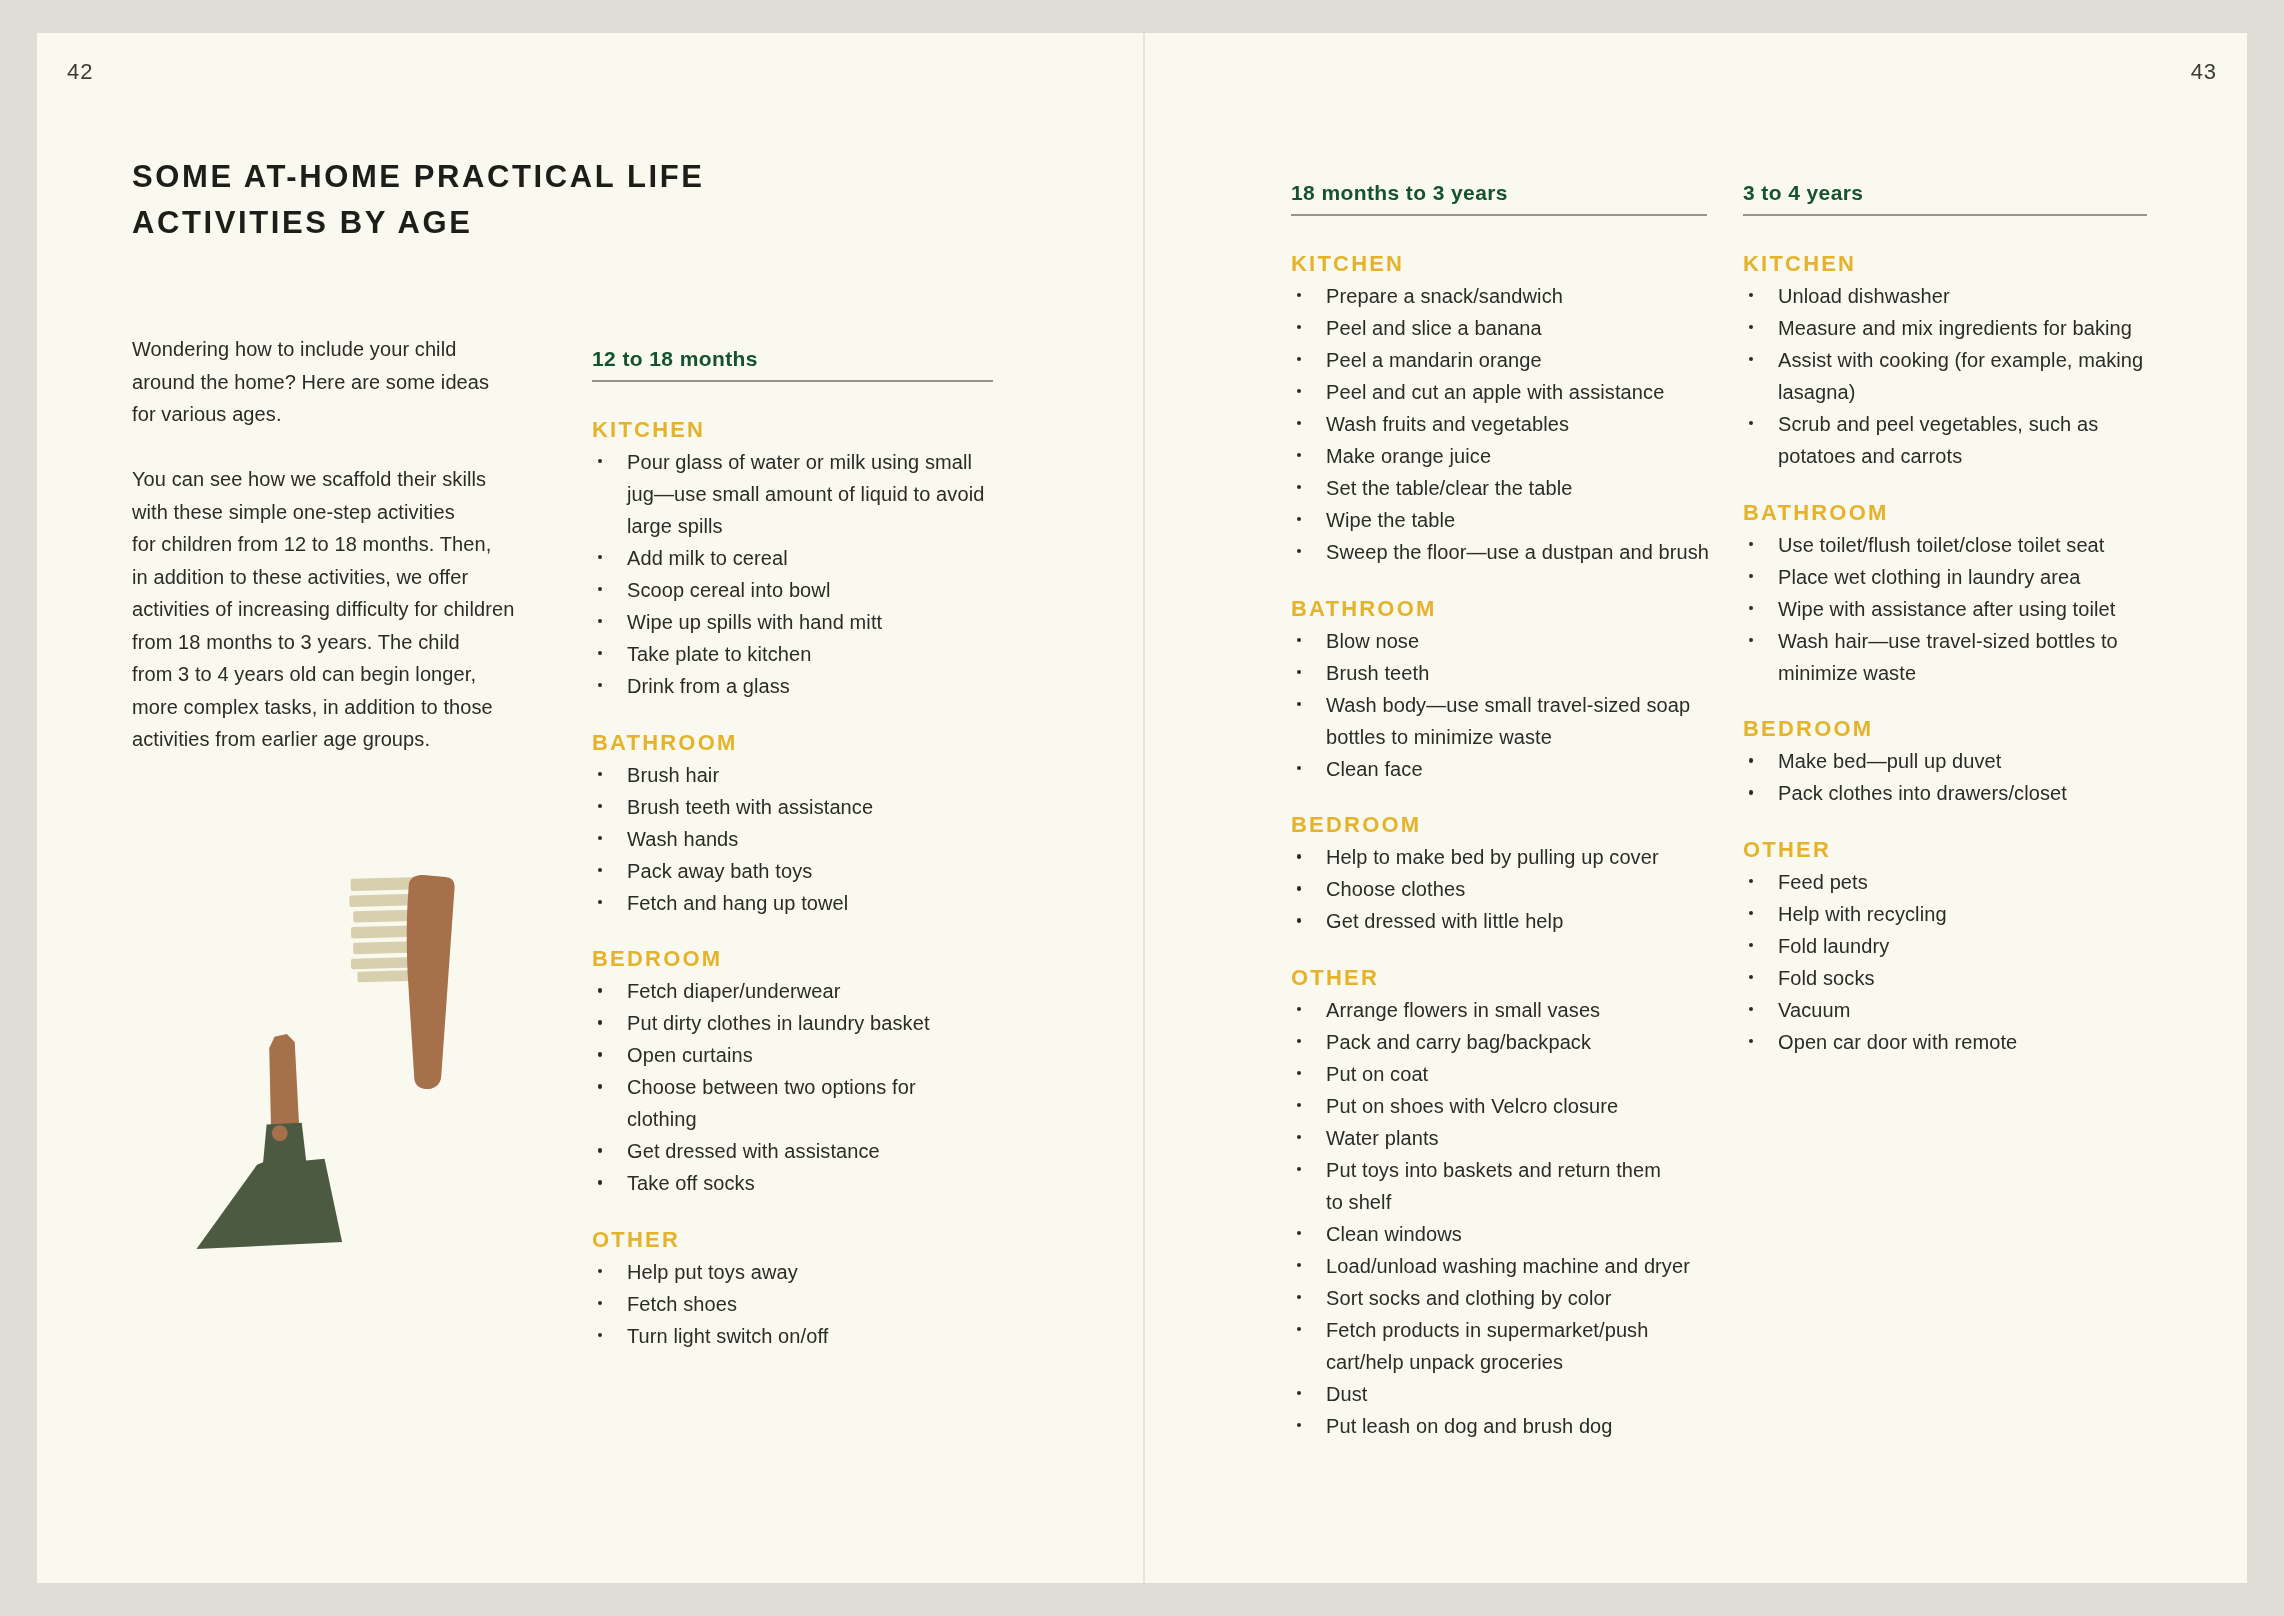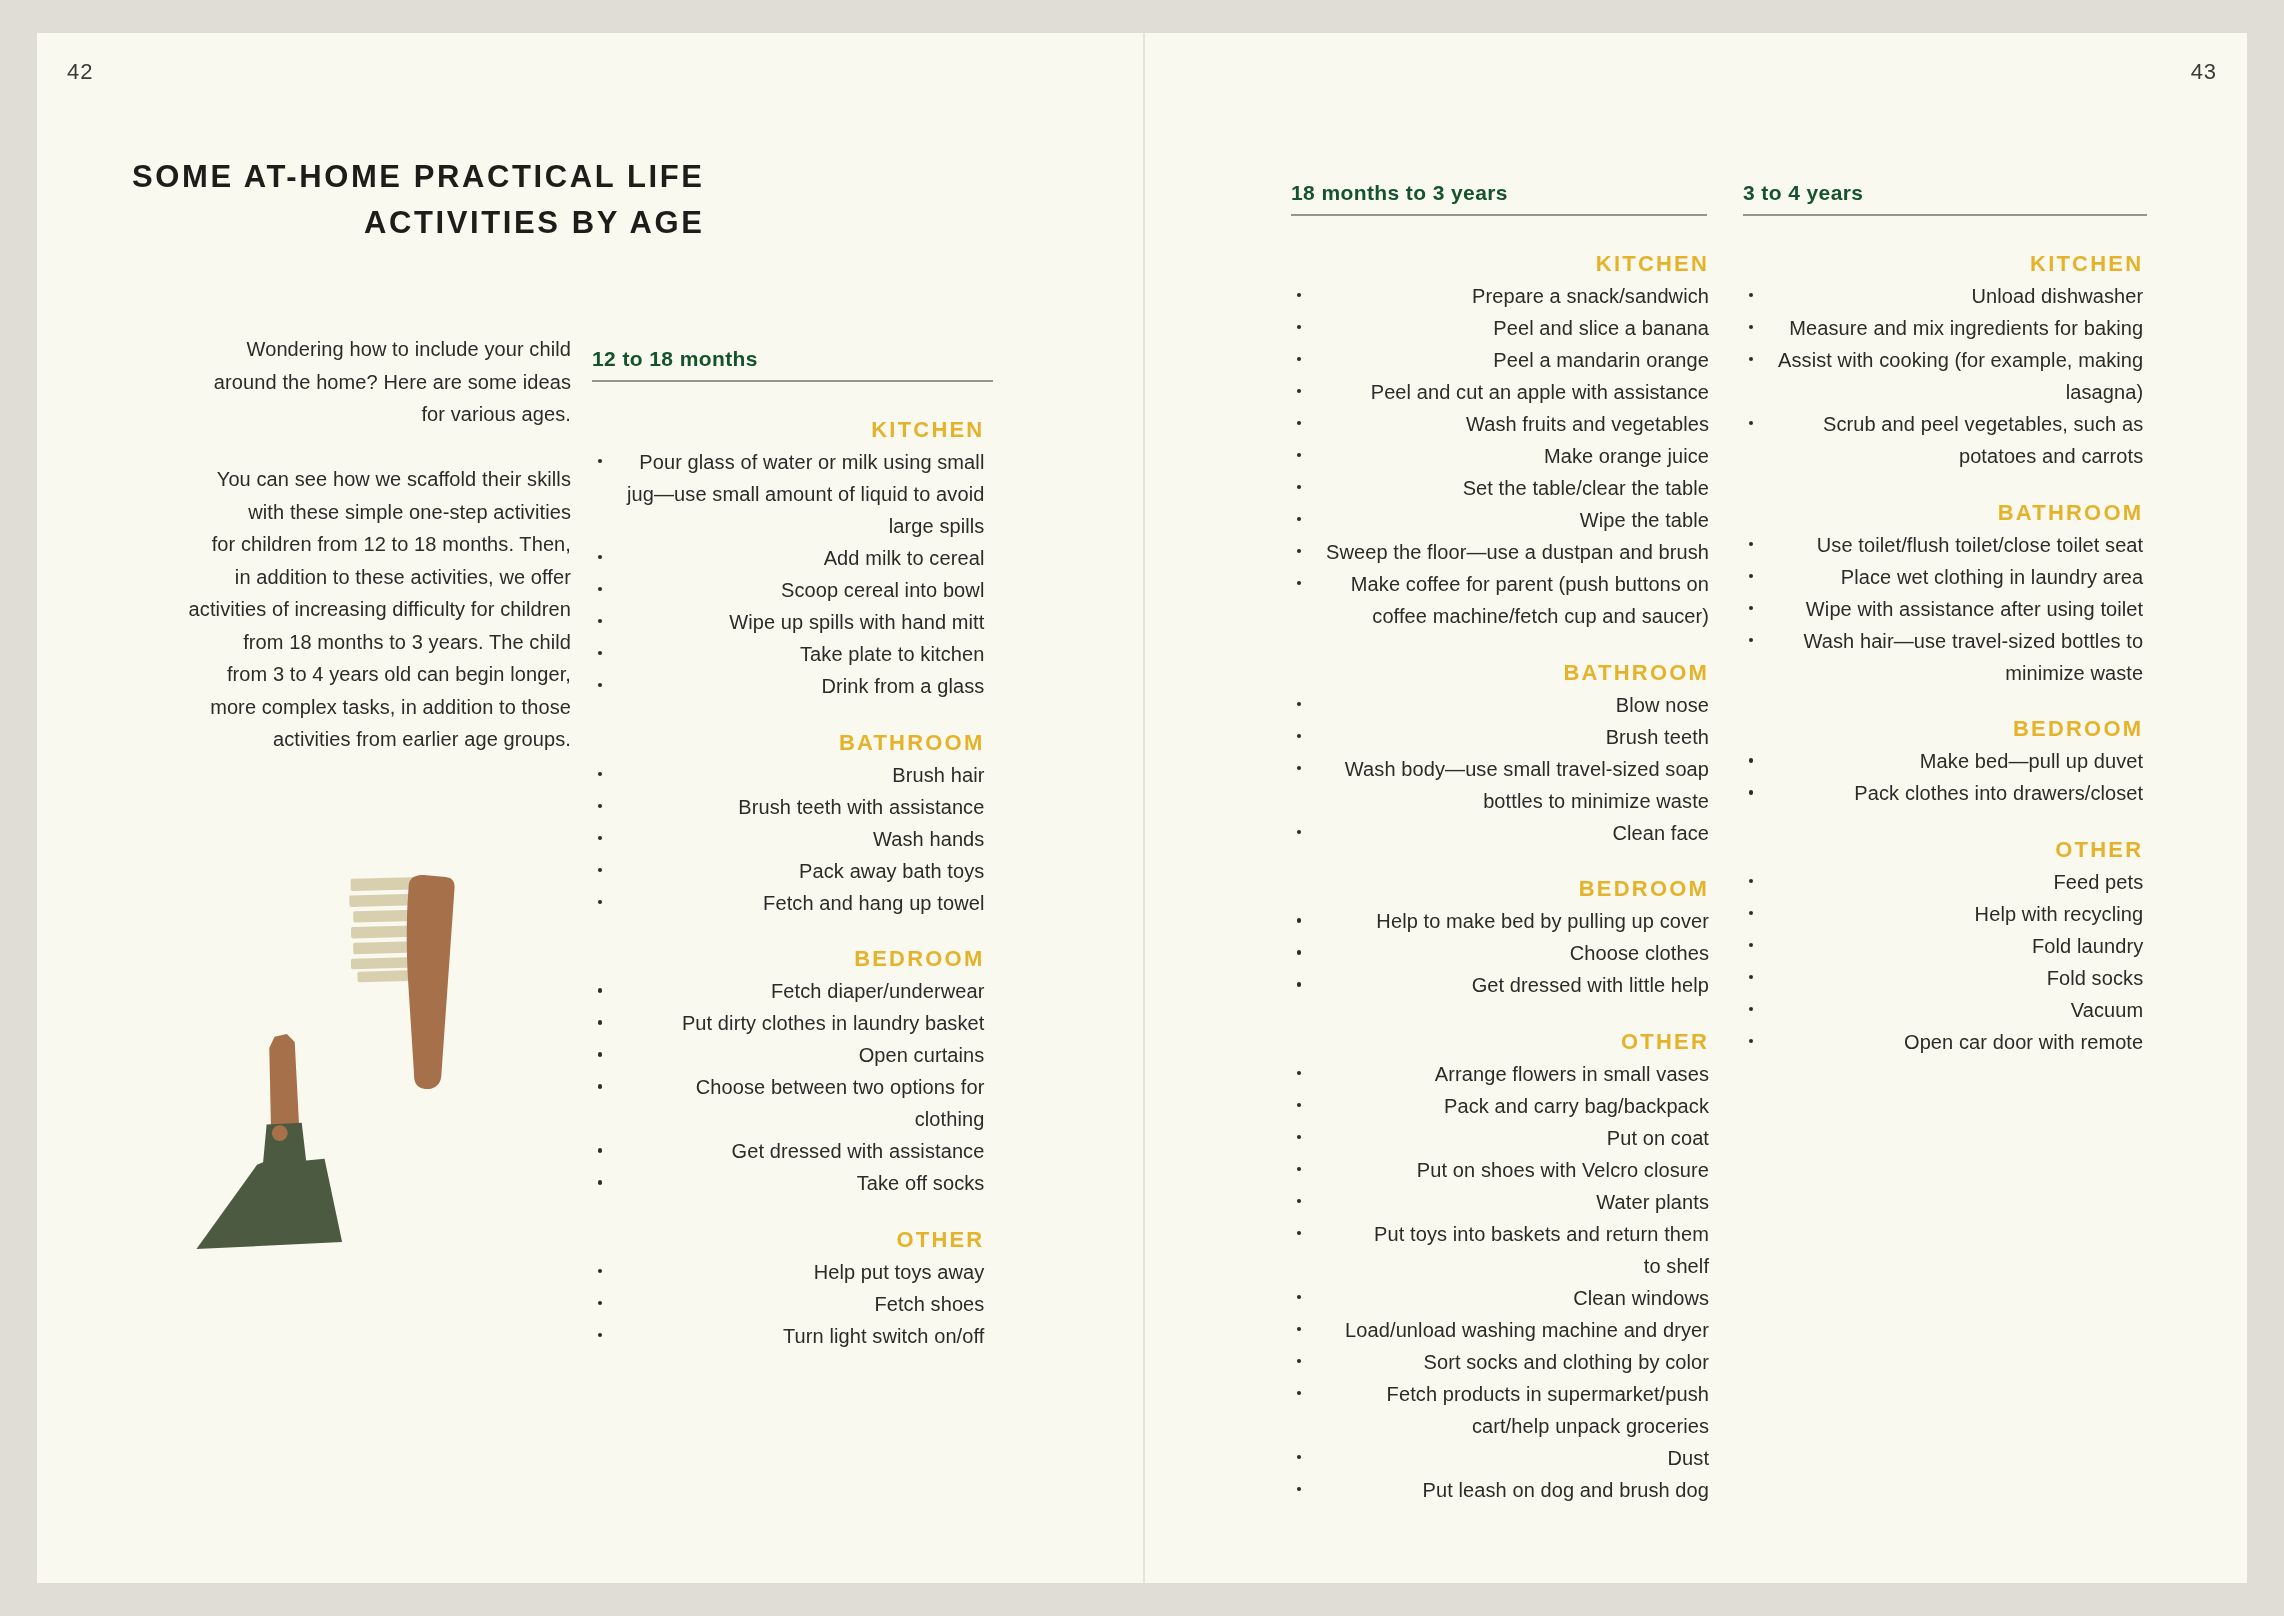--- a/index.html
+++ b/index.html
@@ -16,7 +16,6 @@
     position:relative;width:2284px;height:1616px;background:var(--mat);
     font-family:"Liberation Sans","DejaVu Sans",sans-serif;color:var(--ink);
     overflow:hidden;
-    text-align:right;
   }
   .spread{
     position:absolute;left:37px;top:33px;right:37px;bottom:33px;

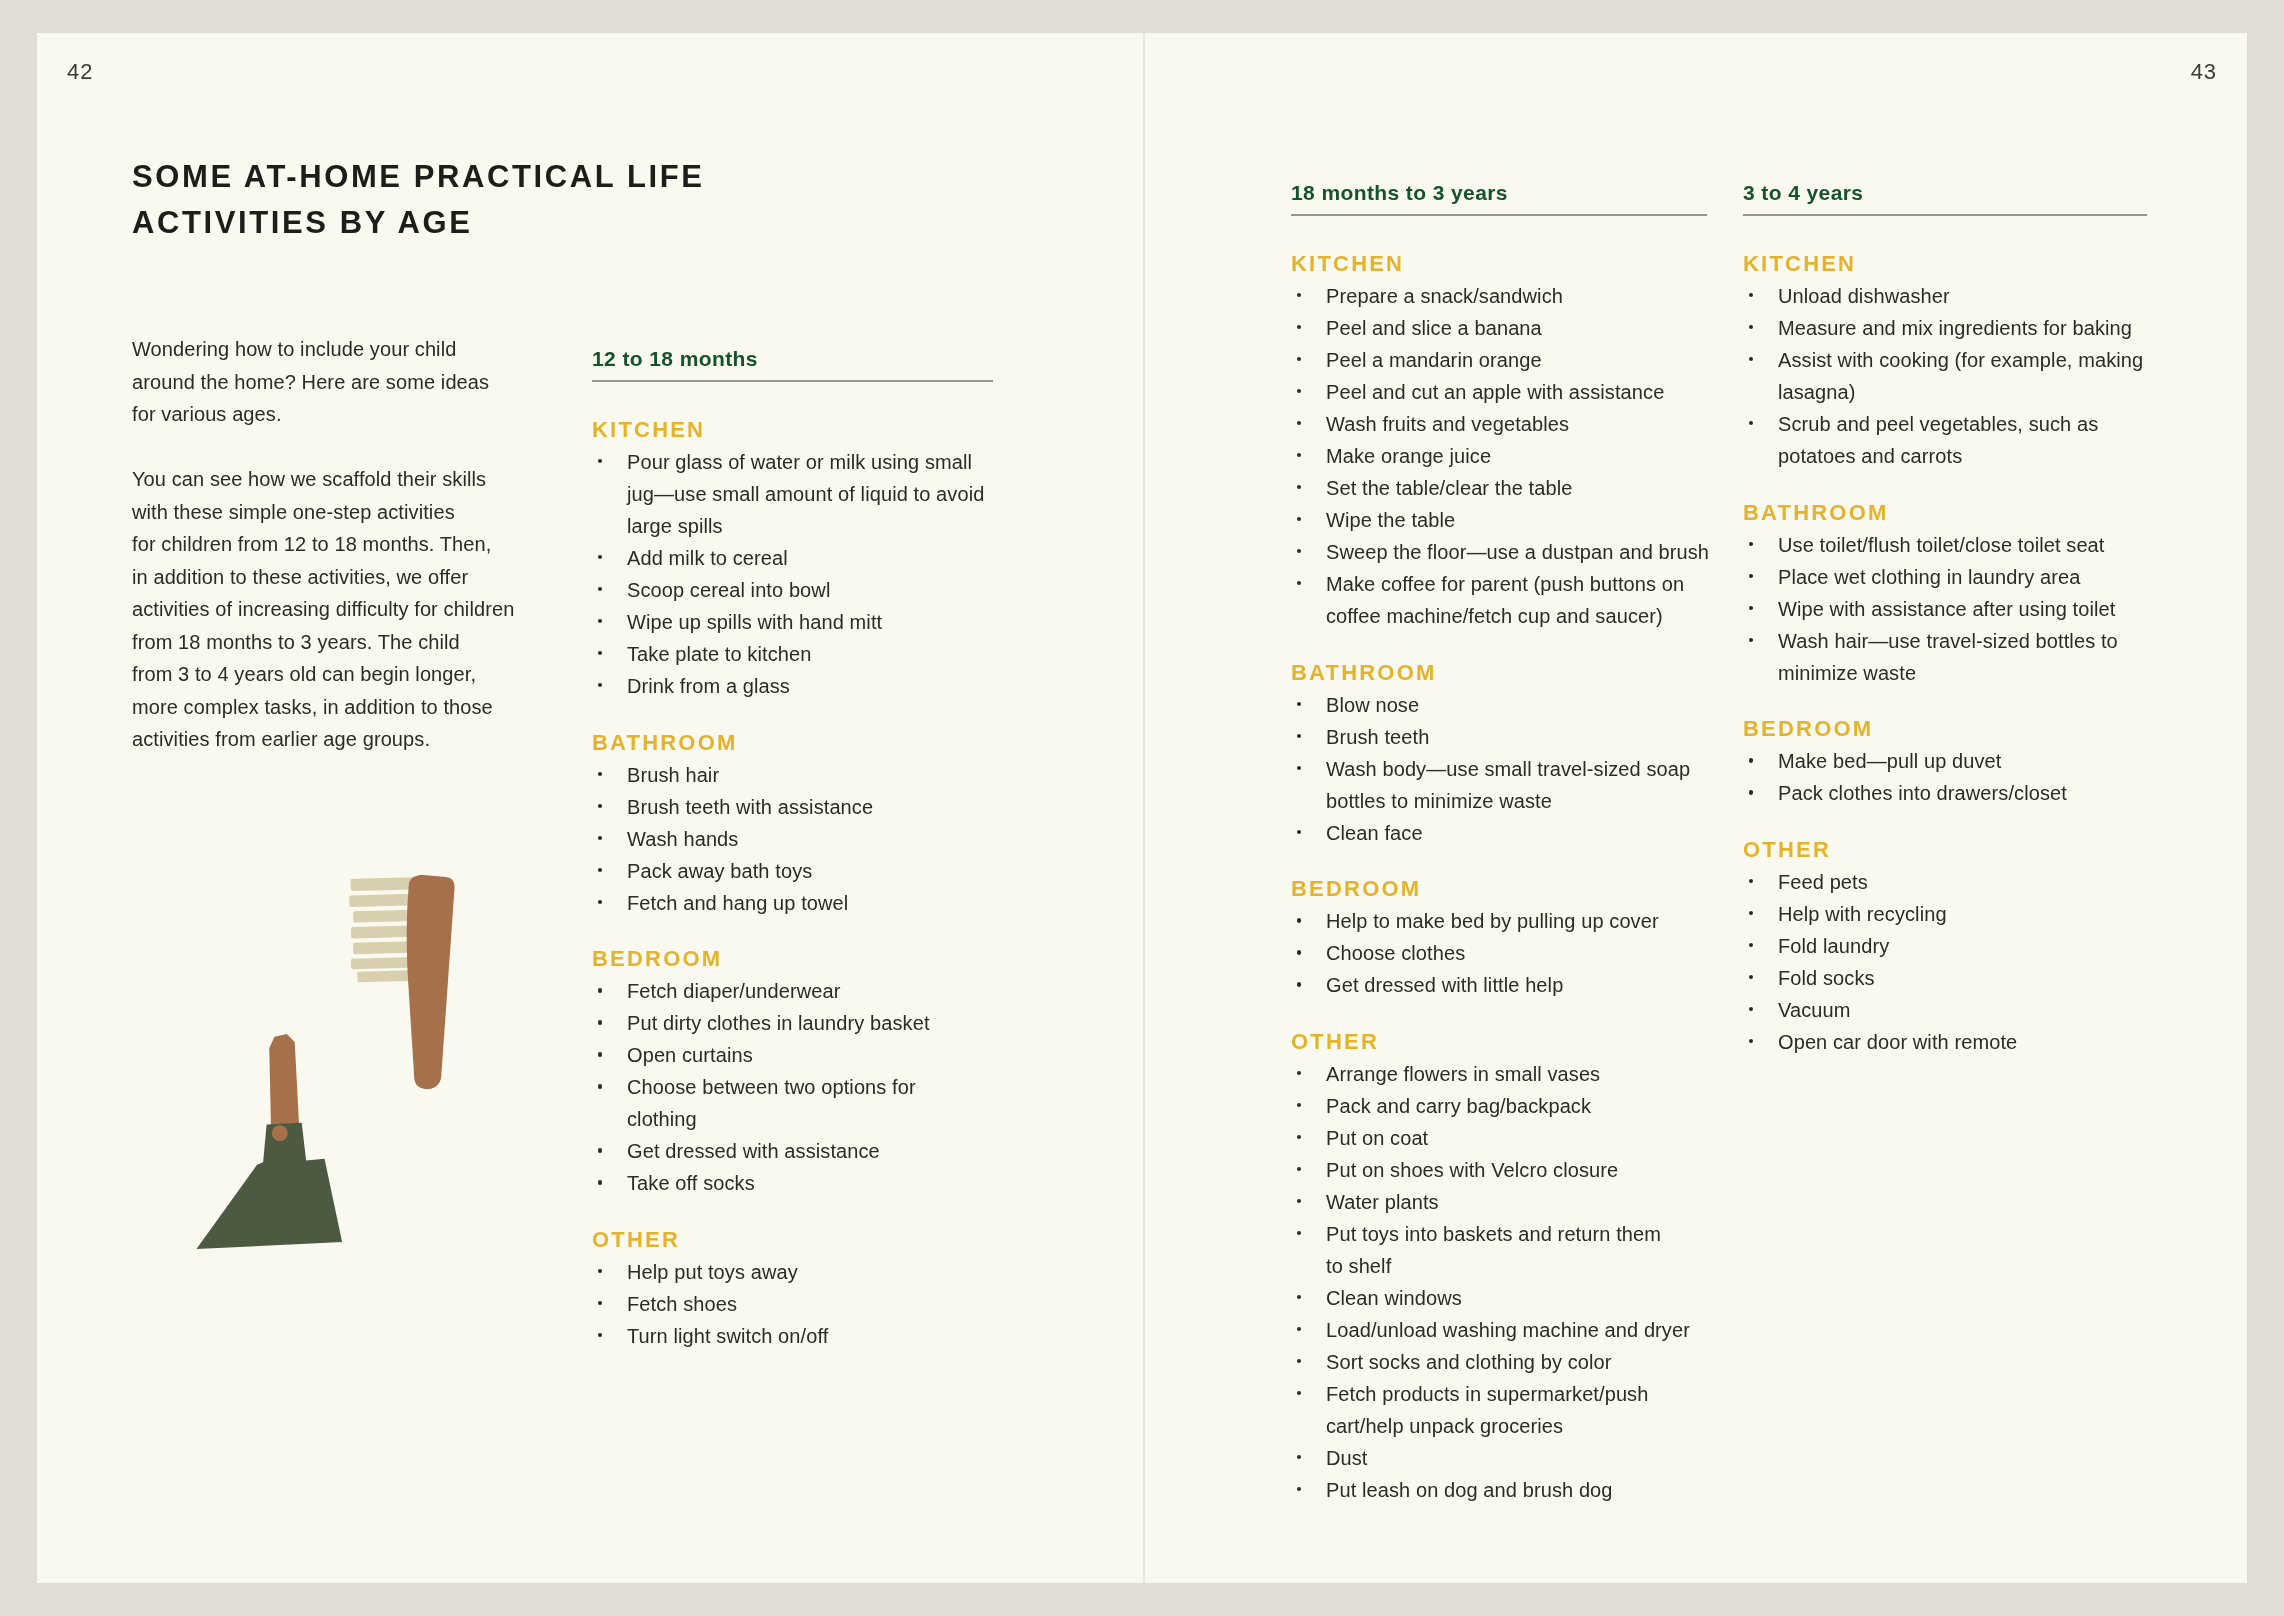--- a/index.html
+++ b/index.html
@@ -266,11 +266,6 @@
                 <span class="dot"></span>
                 <div class="line">Sweep the floor—use a dustpan and brush</div>
               </div>
-              <div class="item">
-                <span class="dot"></span>
-                <div class="line">Make coffee for parent (push buttons on</div>
-                <div class="line">coffee machine/fetch cup and saucer)</div>
-              </div>
             </div>
             <div class="section">
               <div class="section-title">BATHROOM</div>

